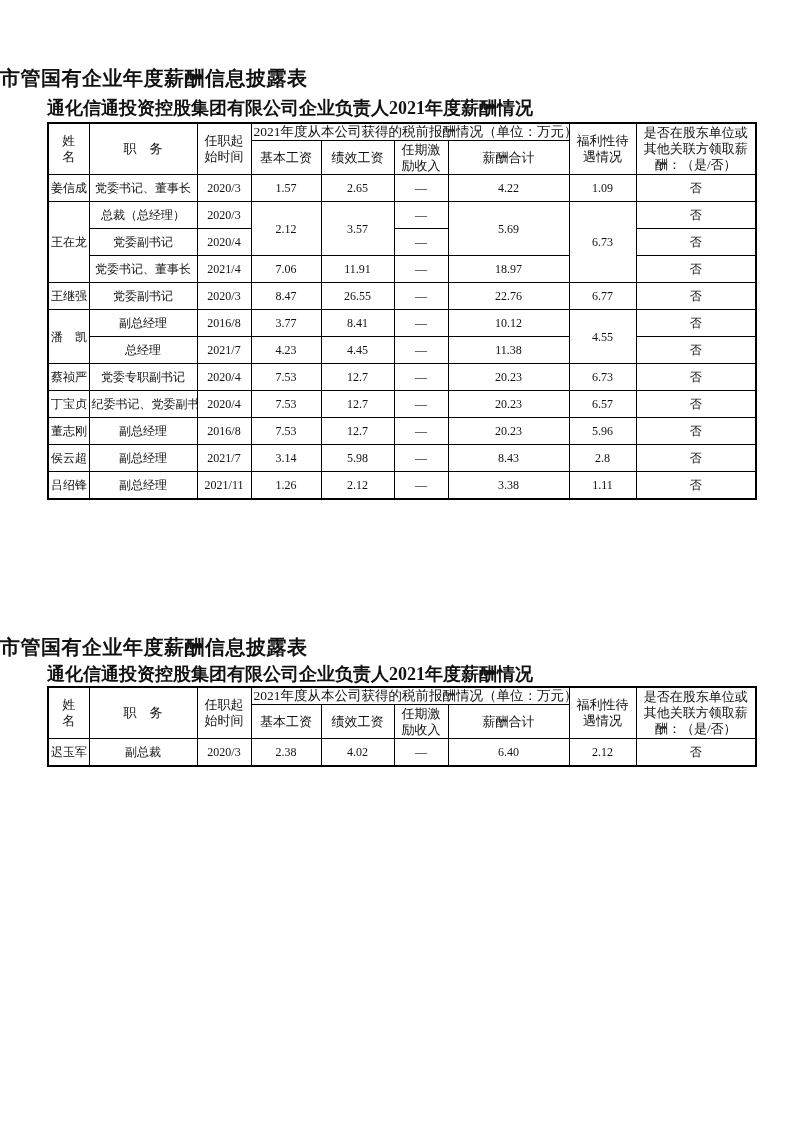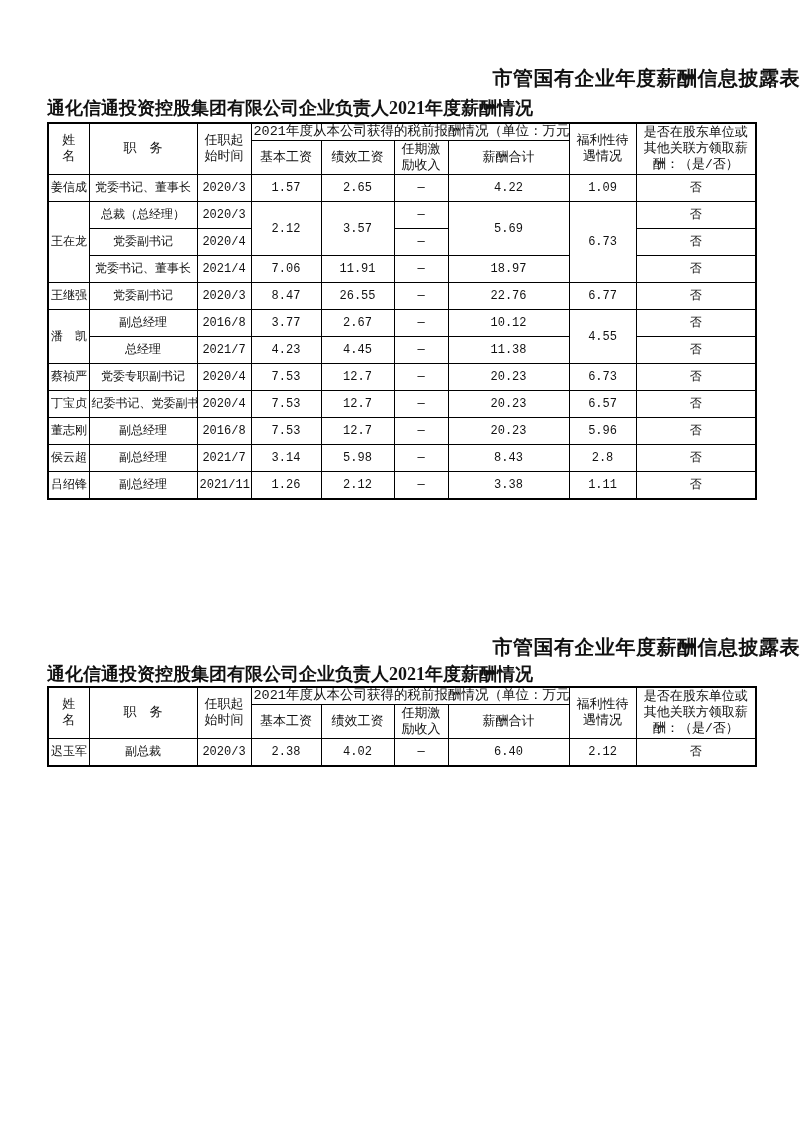--- a/index.html
+++ b/index.html
@@ -14,7 +14,7 @@
   }
   .doc-title{
     position:absolute;left:0;width:800px;
-    text-align:right;
+    text-align:left;
     font-family:"Liberation Sans","DejaVu Sans",sans-serif;
     font-size:20px;font-weight:bold;line-height:24px;
     letter-spacing:0.5px;

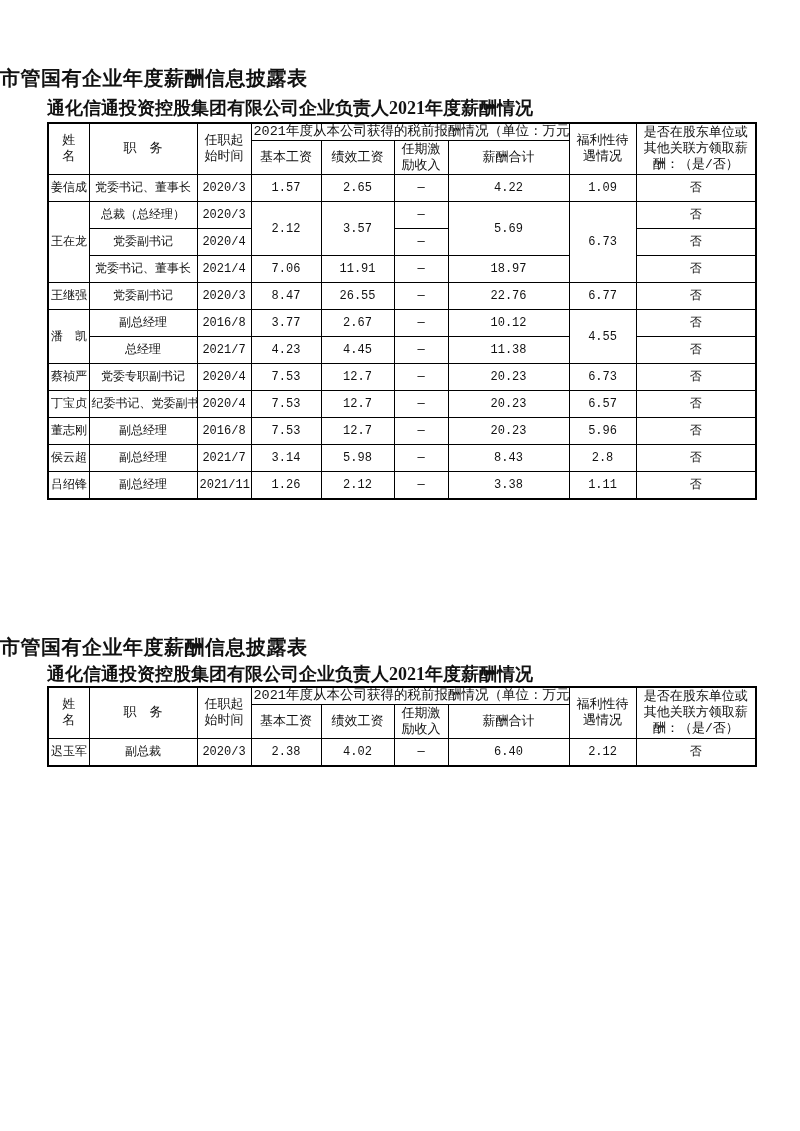--- a/index.html
+++ b/index.html
@@ -29,7 +29,6 @@
     border-collapse:collapse;
     table-layout:fixed;
     border:2px solid #000;
-    font-family:Liberation Mono, monospace;
   }
   .salary-table th,.salary-table td{
     border:1px solid #000;

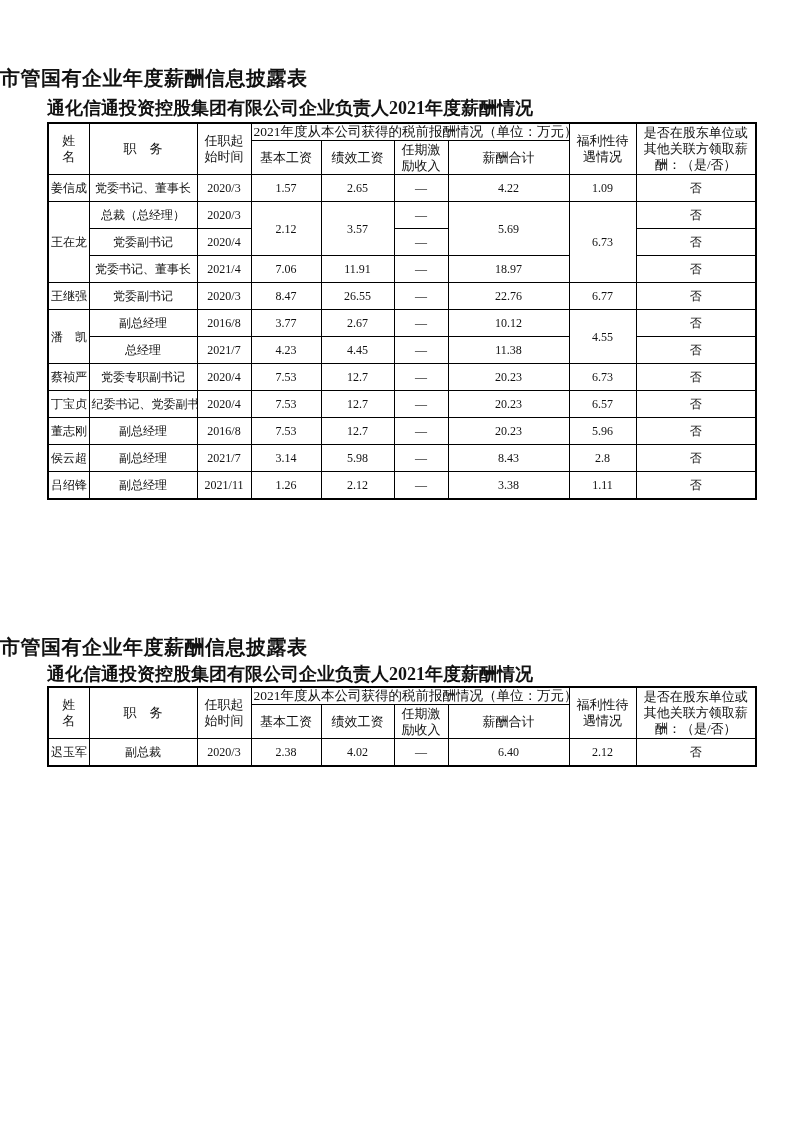--- a/index.html
+++ b/index.html
@@ -137,7 +137,7 @@
         <td>副总经理</td>
         <td>2016/8</td>
         <td>3.77</td>
-        <td>2.67</td>
+        <td>8.41</td>
         <td>—</td>
         <td>10.12</td>
         <td rowspan="2">4.55</td>

